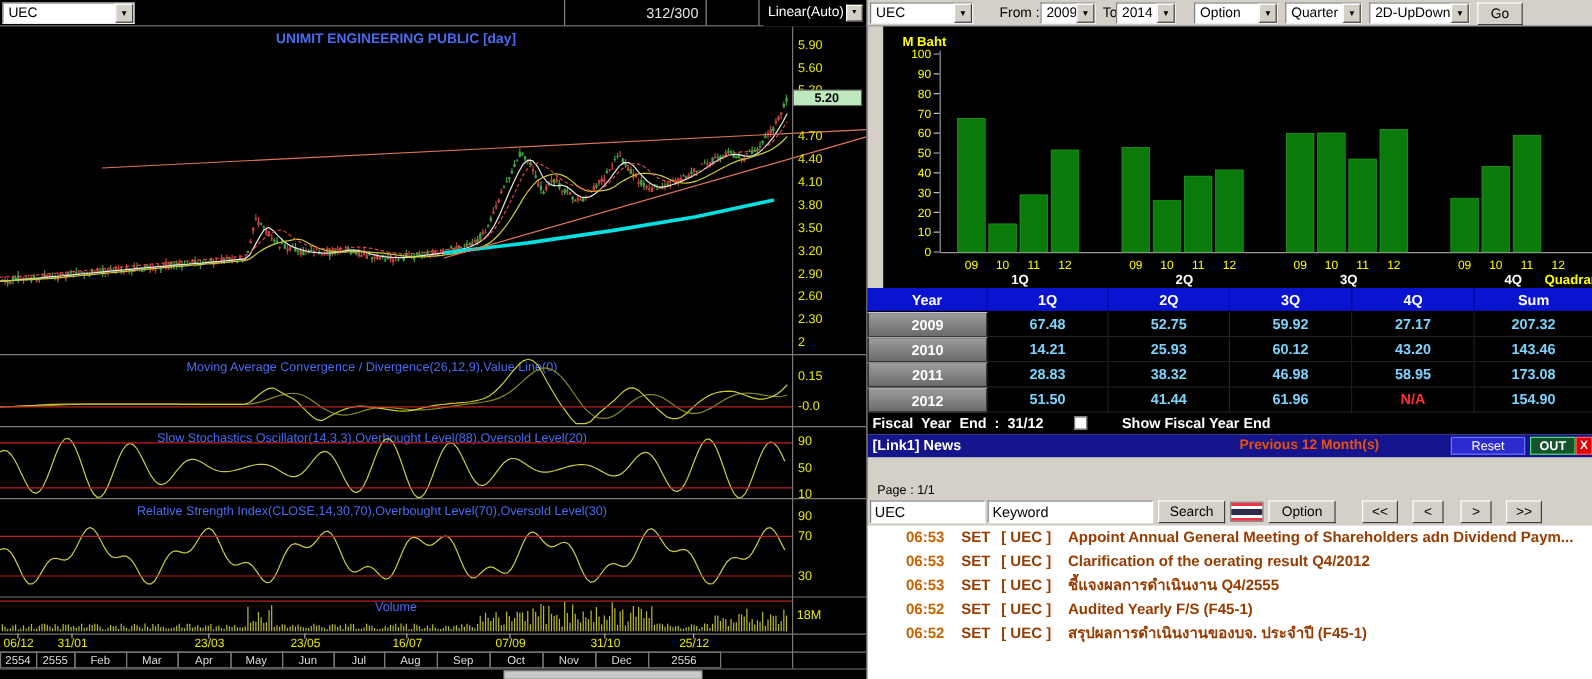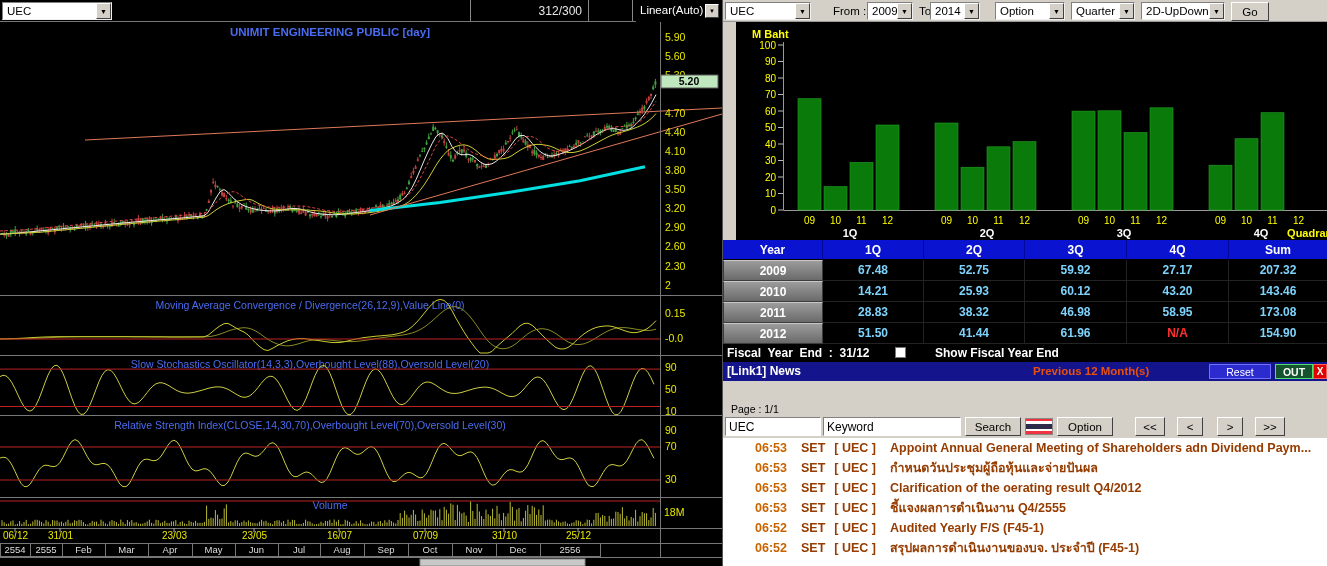--- a/index.html
+++ b/index.html
@@ -1246,7 +1246,6 @@
 
     <div id="news-list">
         <div class="news-row"><span class="news-time">06:53</span><span class="news-src">SET</span><span class="news-sym">[ UEC ]</span><span class="news-title">Appoint Annual General Meeting of Shareholders adn Dividend Paym...</span></div>
-        <div class="news-row"><span class="news-time">06:53</span><span class="news-src">SET</span><span class="news-sym">[ UEC ]</span><span class="news-title">กำหนดวันประชุมผู้ถือหุ้นและจ่ายปันผล</span></div>
         <div class="news-row"><span class="news-time">06:53</span><span class="news-src">SET</span><span class="news-sym">[ UEC ]</span><span class="news-title">Clarification of the oerating result Q4/2012</span></div>
         <div class="news-row"><span class="news-time">06:53</span><span class="news-src">SET</span><span class="news-sym">[ UEC ]</span><span class="news-title">ชี้แจงผลการดำเนินงาน Q4/2555</span></div>
         <div class="news-row"><span class="news-time">06:52</span><span class="news-src">SET</span><span class="news-sym">[ UEC ]</span><span class="news-title">Audited Yearly F/S (F45-1)</span></div>

